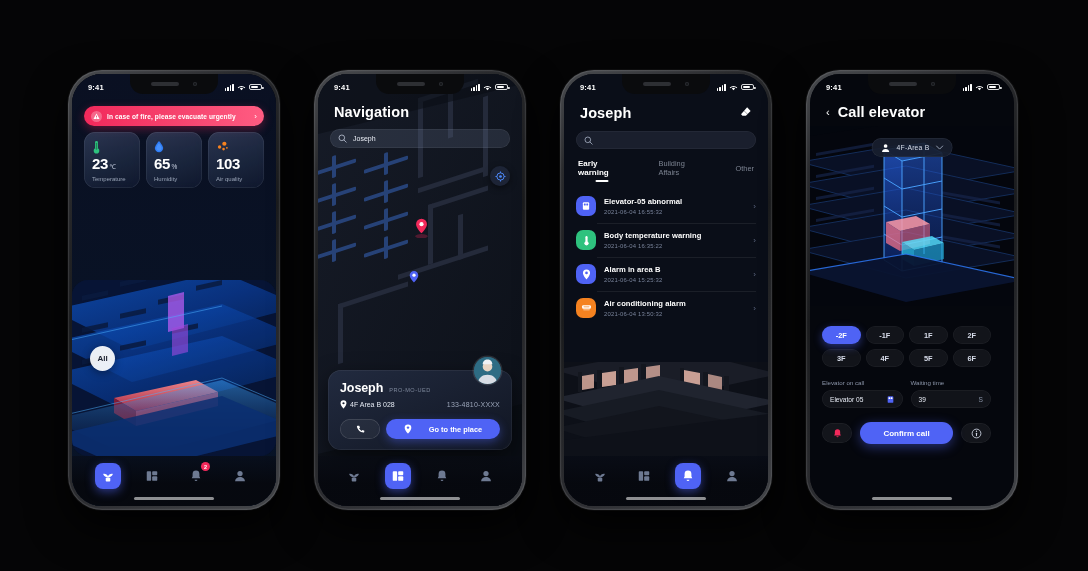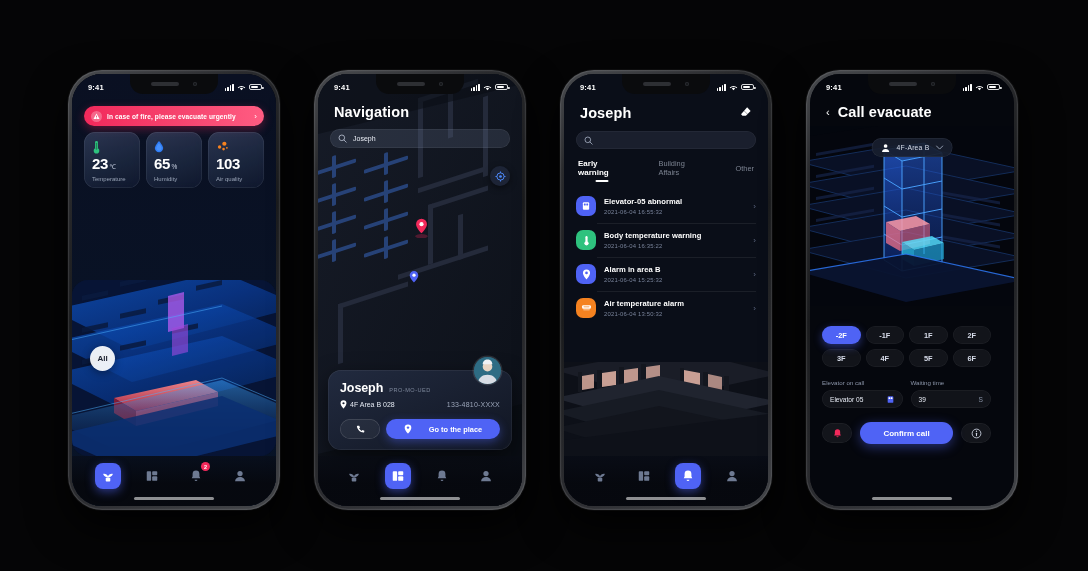--- a/index.html
+++ b/index.html
@@ -791,7 +791,7 @@
 
       <div class="p4-head">
         <div class="back">‹</div>
-        <div class="page-title">Call evacuate</div>
+        <div class="page-title">Call elevator</div>
       </div>
 
       <div class="p4-viz">

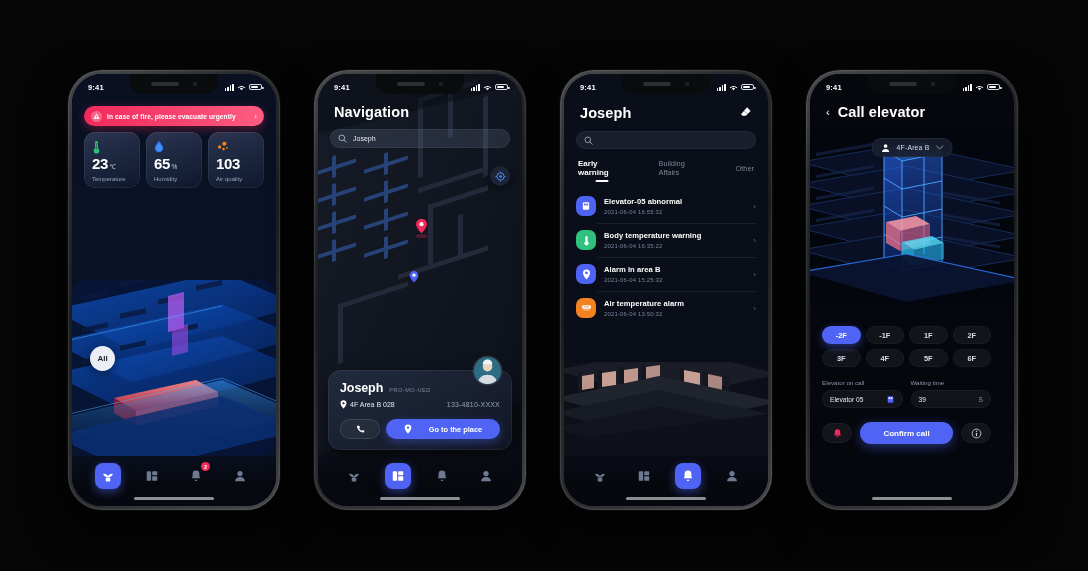--- a/index.html
+++ b/index.html
@@ -696,7 +696,7 @@
             </svg>
           </div>
           <div class="li-body">
-            <div class="li-t">Air temperature alarm</div>
+            <div class="li-t">Air conditioning alarm</div>
             <div class="li-d">2021-06-04  13:50:32</div>
           </div>
           <div class="li-ch">›</div>

